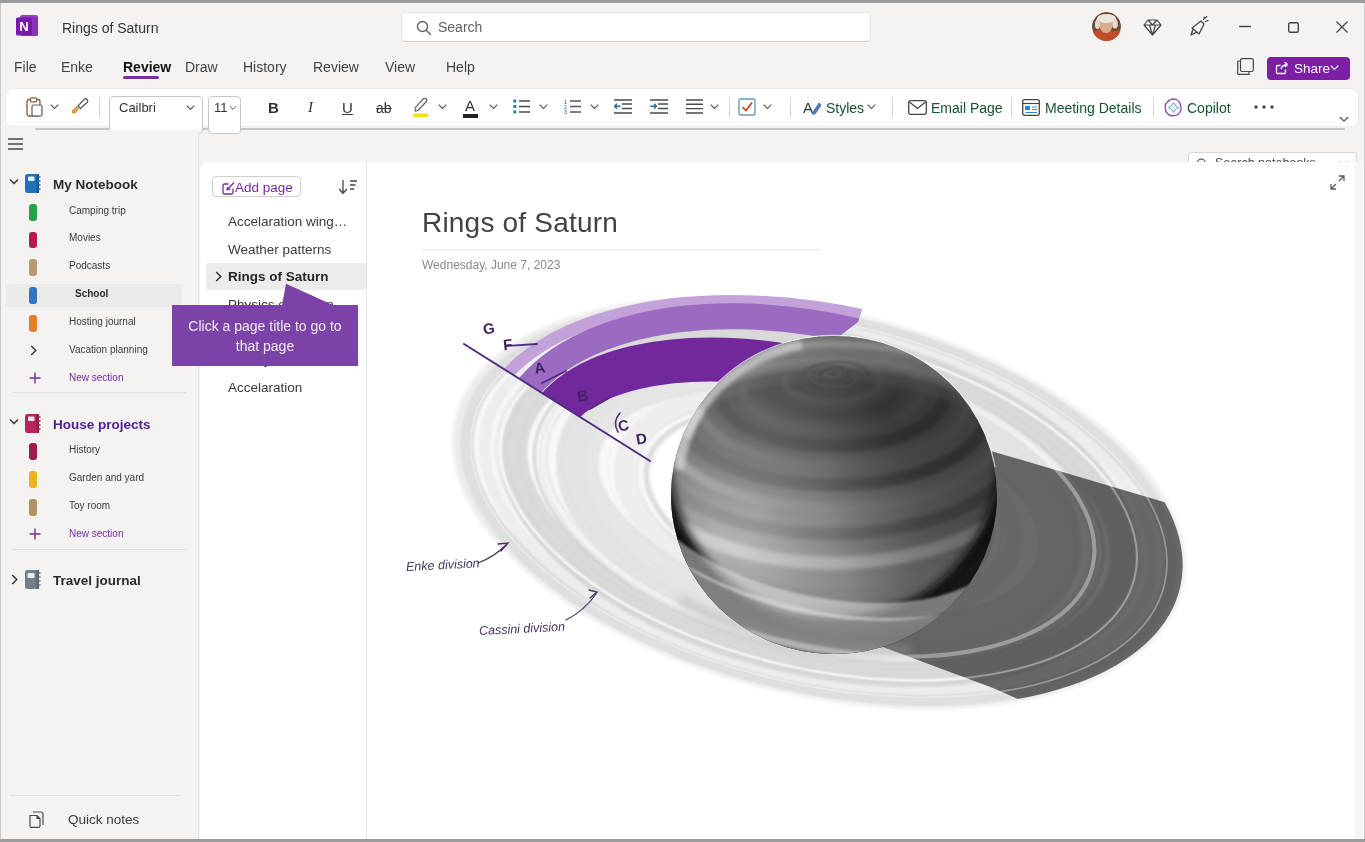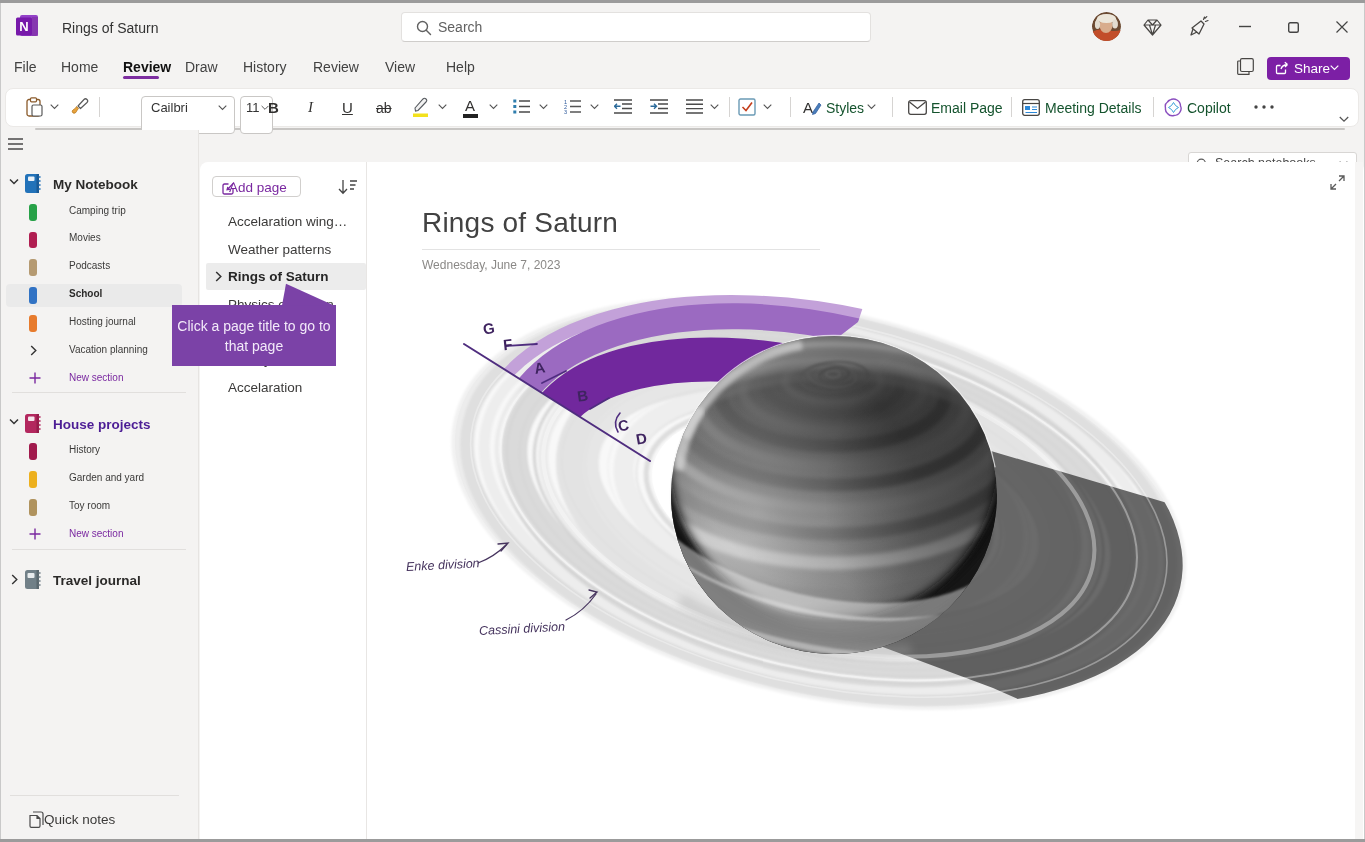--- a/index.html
+++ b/index.html
@@ -114,7 +114,7 @@
 
 <div class="abs" id="menubar">
   <span style="left:0px">File</span>
-  <span style="left:47px">Home</span>
+  <span style="left:47px">Enke</span>
   <span style="left:109px;font-weight:bold;color:#111">Review</span>
   <span style="left:171px">Draw</span>
   <span style="left:229px">History</span>

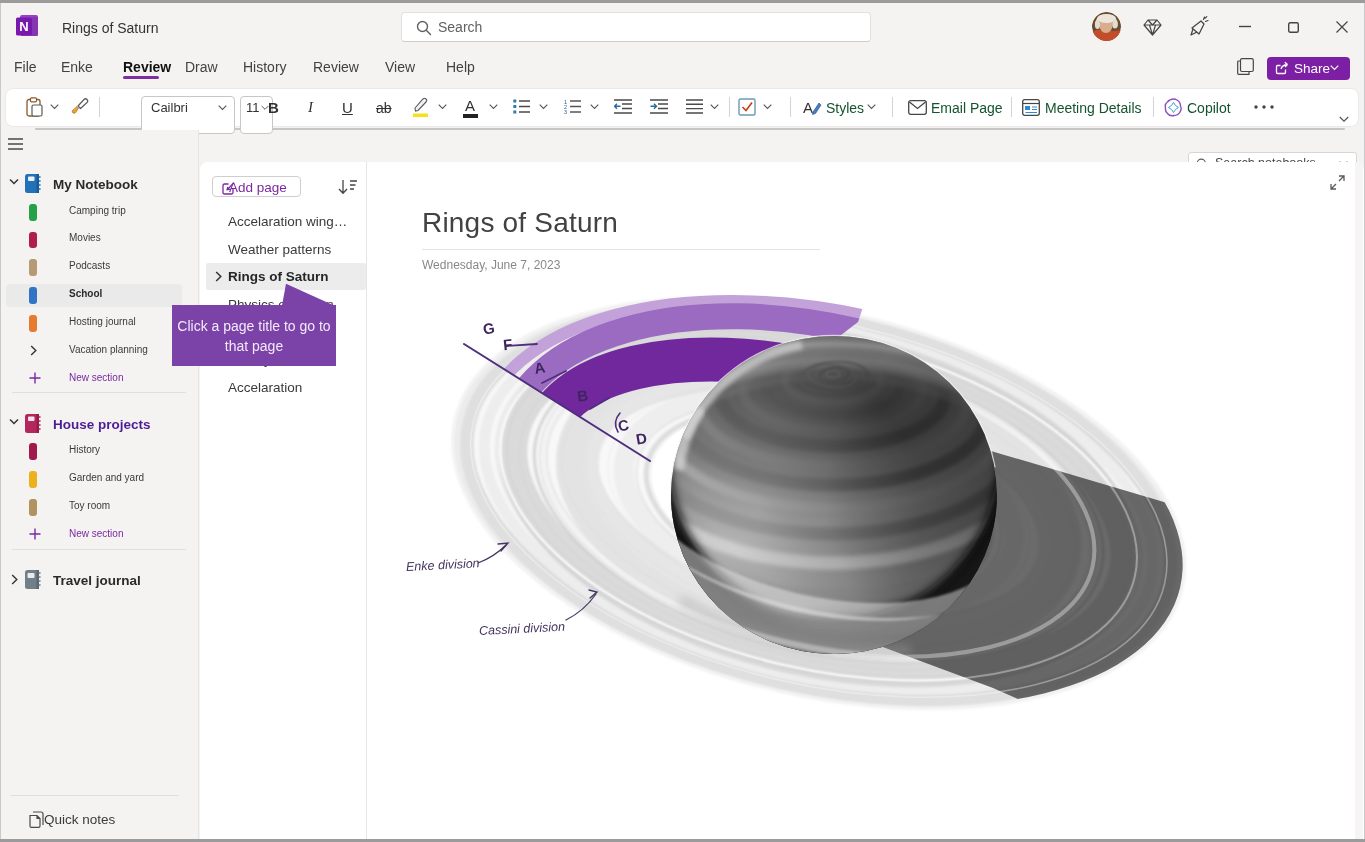--- a/index.html
+++ b/index.html
@@ -30,7 +30,7 @@
   .sep { position:absolute; top:97px; width:1px; height:20px; background:#d6d4d2; }
   .rtxt { position:absolute; top:100px; font-size:14px; color:#14532d; white-space:nowrap; }
   .chev { position:absolute; }
-  .combo { position:absolute; top:96px; height:38px; border:1px solid #c9c7c5; border-radius:4px; background:#fff; font-size:13px; color:#333;margin-left:32px; }
+  .combo { position:absolute; top:96px; height:38px; border:1px solid #c9c7c5; border-radius:4px; background:#fff; font-size:13px; color:#333; }
 
   
   #hamburger { left:8px; top:137px; z-index:10; }

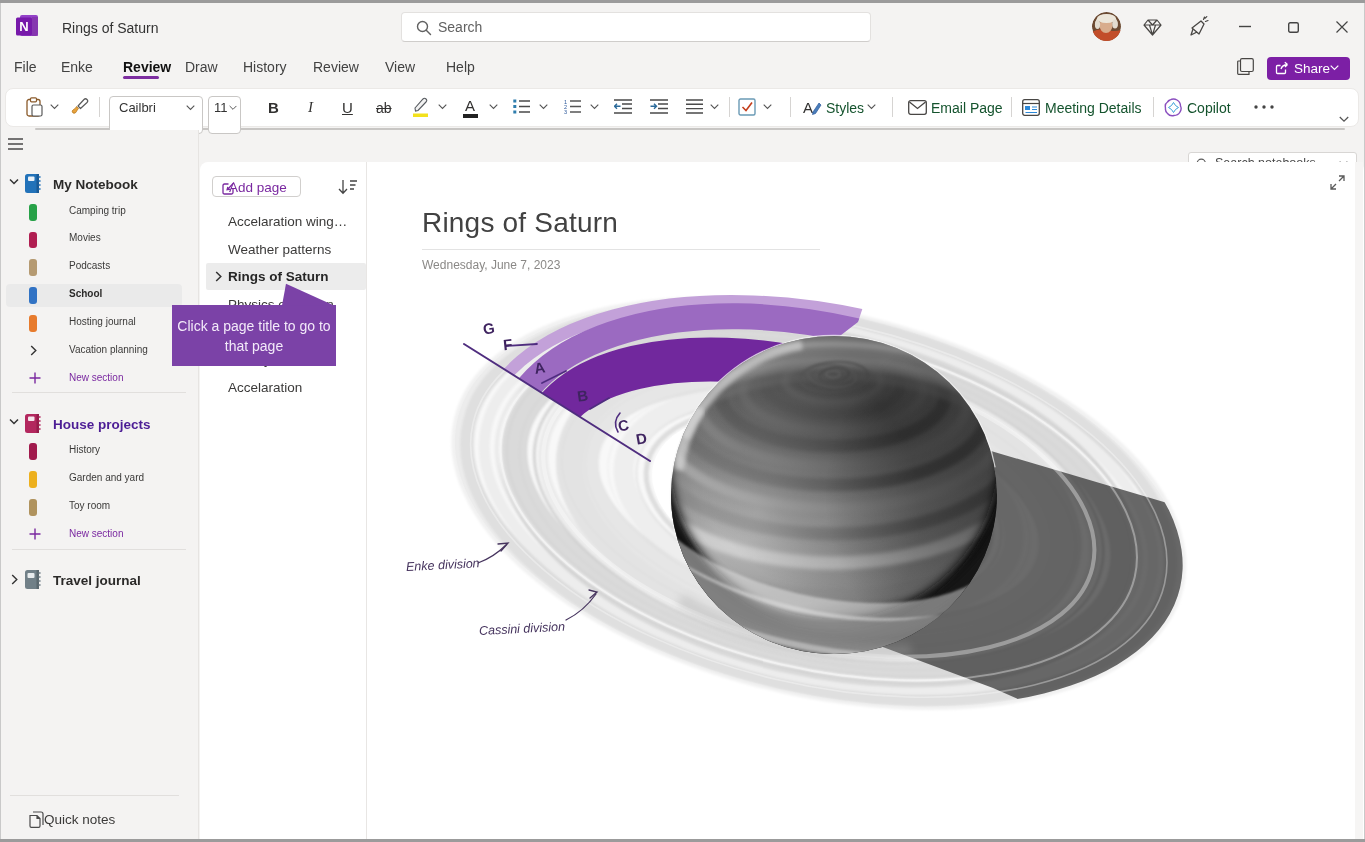--- a/index.html
+++ b/index.html
@@ -391,7 +391,7 @@
     <path d="M11 7.5 L11 11.5 Q11 13 9.5 13 L2.5 13 Q1 13 1 11.5 L1 4.5 Q1 3 2.5 3 L6.5 3" fill="none" stroke="#7a28a0" stroke-width="1.3"></path>
     <path d="M5.5 8.5 L12 1.5 M5 8.8 L5.6 6.6 L7.5 8.4 Z" fill="#7a28a0" stroke="#7a28a0" stroke-width="1.2"></path>
   </svg>
-  <span style="position:absolute;left:16px;top:3px">Add page</span>
+  <span style="position:absolute;left:22px;top:3px">Add page</span>
 </div>
 <svg class="abs" style="left:338px;top:179px" width="19" height="16" viewBox="0 0 19 16">
   <path d="M5 1 L5 14 M1 10 L5 14.2 L9 10" fill="none" stroke="#444" stroke-width="1.3"></path>

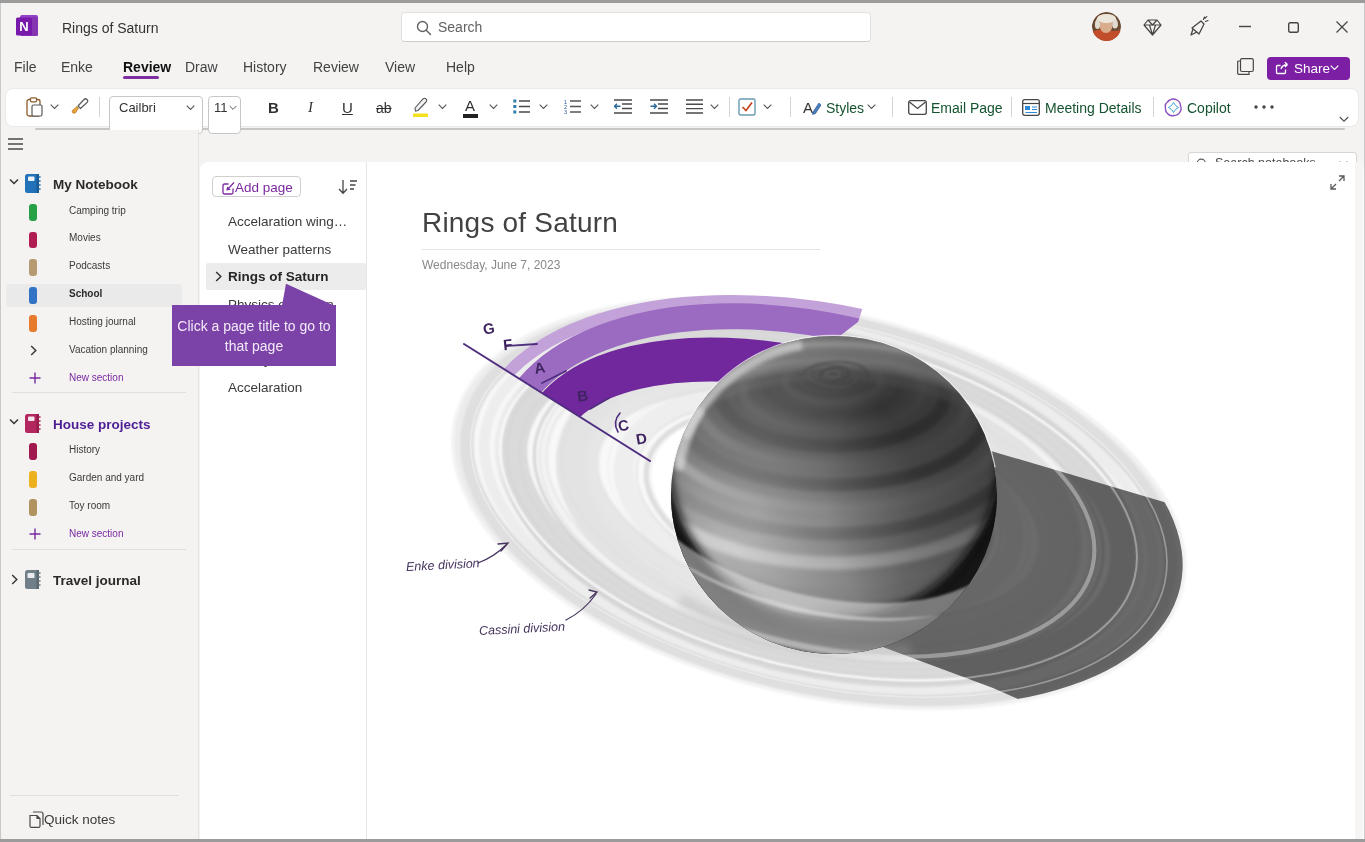--- a/index.html
+++ b/index.html
@@ -39,7 +39,7 @@
   #sidebar { left:1px; top:130px; width:198px; height:712px; background:#f4f3f2; border-right:1px solid #e6e4e2; }
   .srow { position:absolute; left:0; width:198px; height:28px; }
   .srow .txt { position:absolute; left:69px; top:6px; font-size:10px; color:#3b3a39; white-space:nowrap; }
-  .srow .txt.b { font-weight:bold; color:#2b2a29; }
+  .srow .txt.b { font-weight:bold; color:#2b2a29;margin-left:6px; }
   .colorbar { position:absolute; left:29px; top:5.5px; width:7.5px; height:16.5px; border-radius:3px; }
   .newsec { color:#7a28a0 !important; }
   .sdivider { position:absolute; left:12px; width:174px; height:1px; background:#e1dfdd; }

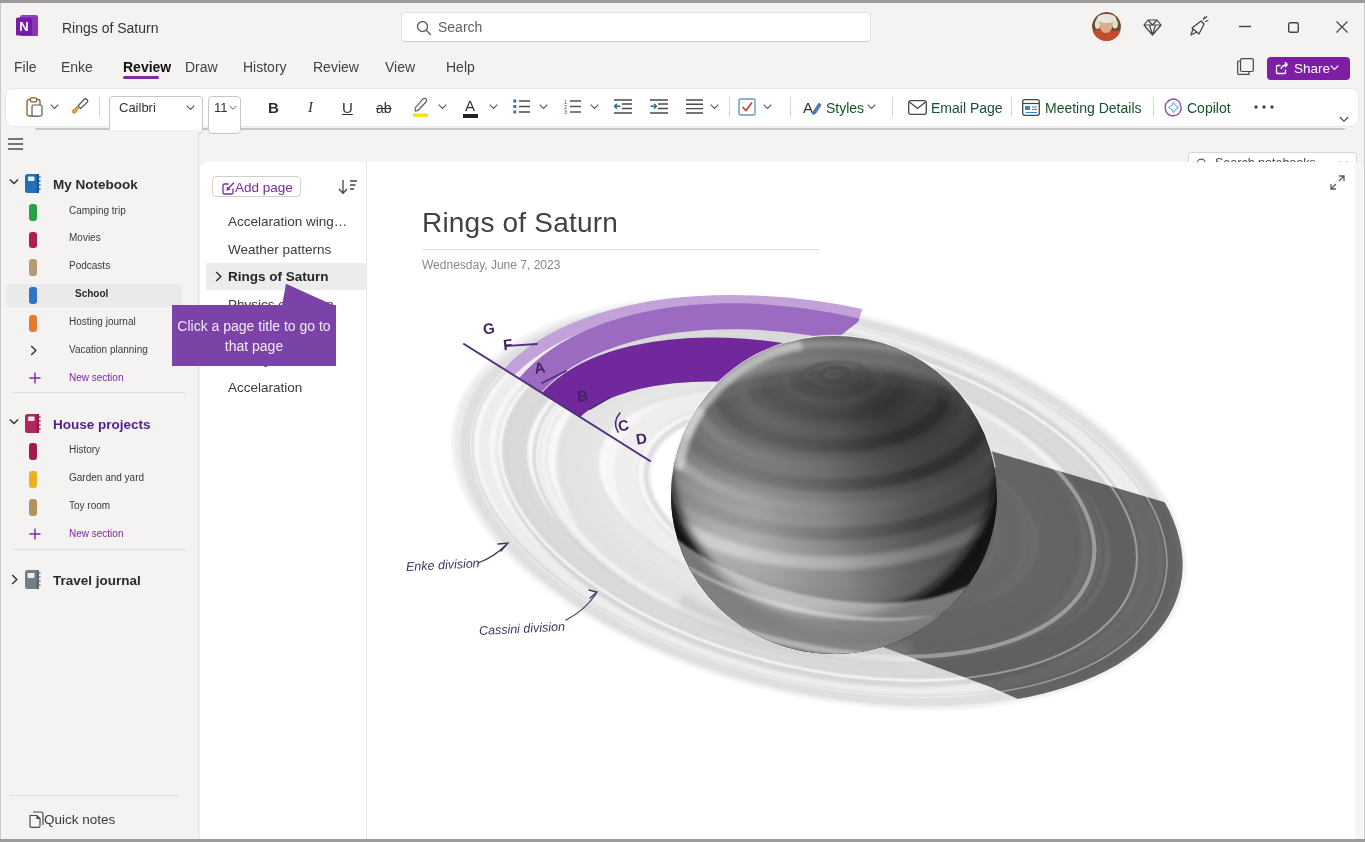--- a/index.html
+++ b/index.html
@@ -51,7 +51,7 @@
   .prow { position:absolute; left:200px; width:166px; height:28px; font-size:13.5px; color:#3b3a39; }
   .prow .t { position:absolute; left:28px; top:6px; white-space:nowrap; }
 
-  #tooltip { left:172px; top:305px; width:164px; height:61px; background:#7b42a7; color:#f3eaf9; font-size:14px; text-align:center; line-height:20px; padding-top:11px; z-index:30; }
+  #tooltip { left:172px; top:305px; width:186px; height:61px; background:#7b42a7; color:#f3eaf9; font-size:14px; text-align:center; line-height:20px; padding-top:11px; z-index:30; }
   #tooltip-tail { left:272px; top:283px; z-index:30; }
 
   

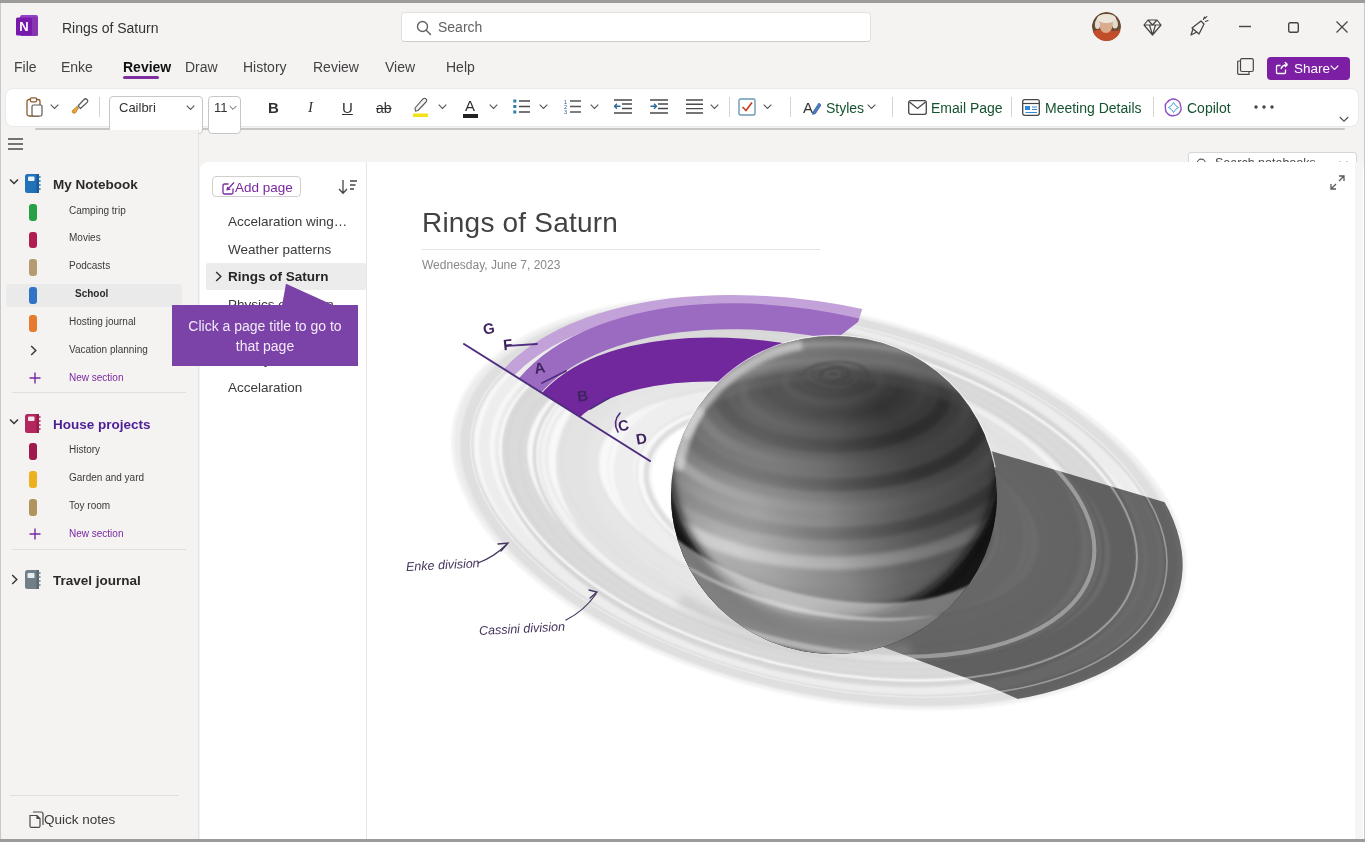--- a/index.html
+++ b/index.html
@@ -381,7 +381,7 @@
   <path d="M4 1 L12 1 Q14 1 14 3 L14 14" fill="none" stroke="#4a4a4a" stroke-width="1.2"></path>
   <path d="M1 4.5 L8 4.5 L11 7.5 L11 15 Q11 16.3 9.7 16.3 L2.3 16.3 Q1 16.3 1 15 Z M8 4.5 L8 7.5 L11 7.5" fill="none" stroke="#4a4a4a" stroke-width="1.2"></path>
 </svg>
-<div class="abs" style="left:44px;top:812px;font-size:13.5px;color:#3b3a39">Quick notes</div>
+<div class="abs" style="left:68px;top:812px;font-size:13.5px;color:#3b3a39">Quick notes</div>
 
 <div class="abs" id="pagepanel"></div>
 <div class="abs" id="contentdiv"></div>

